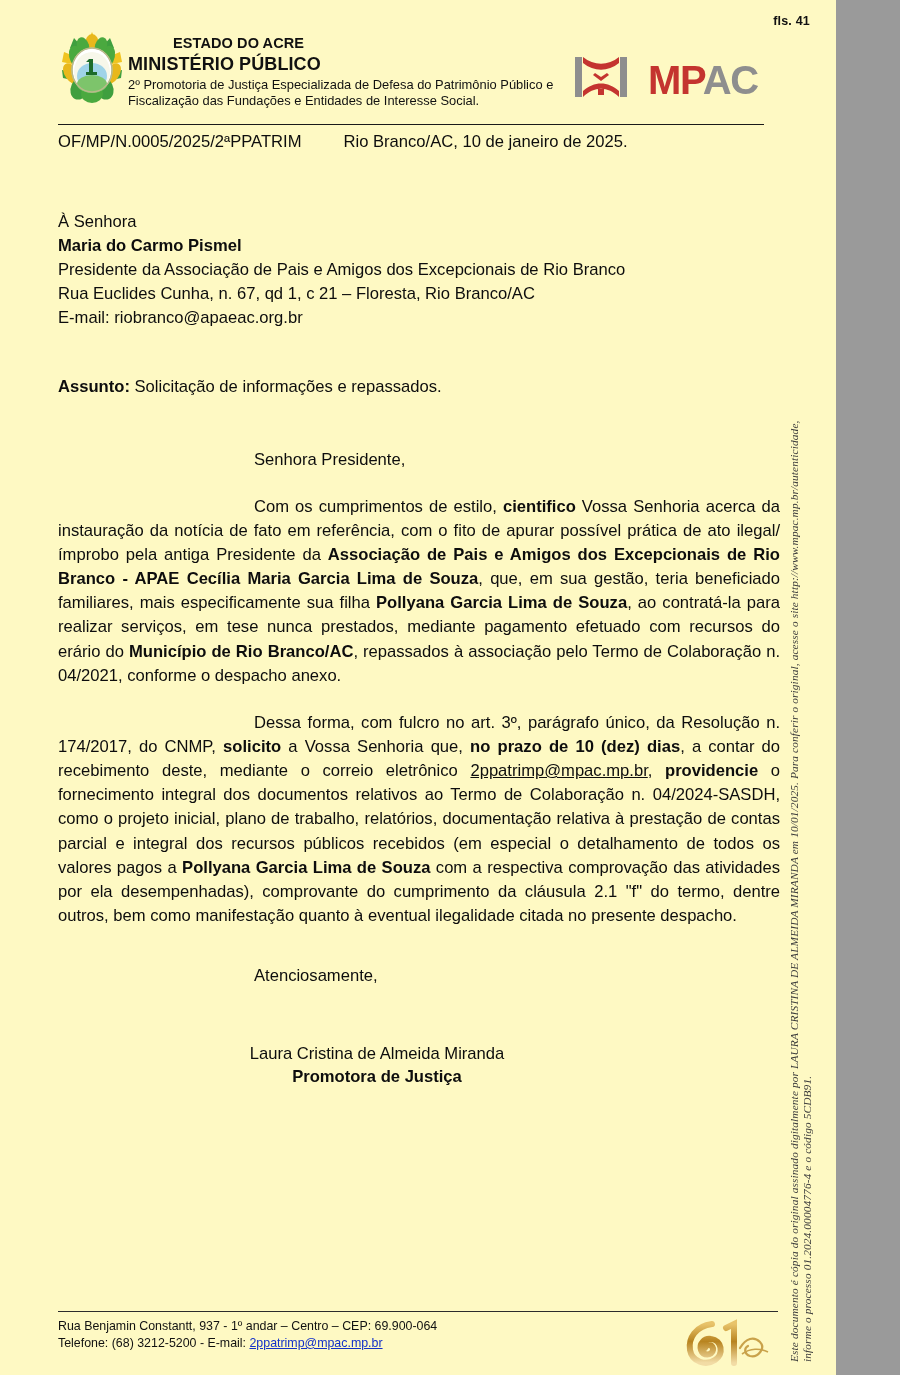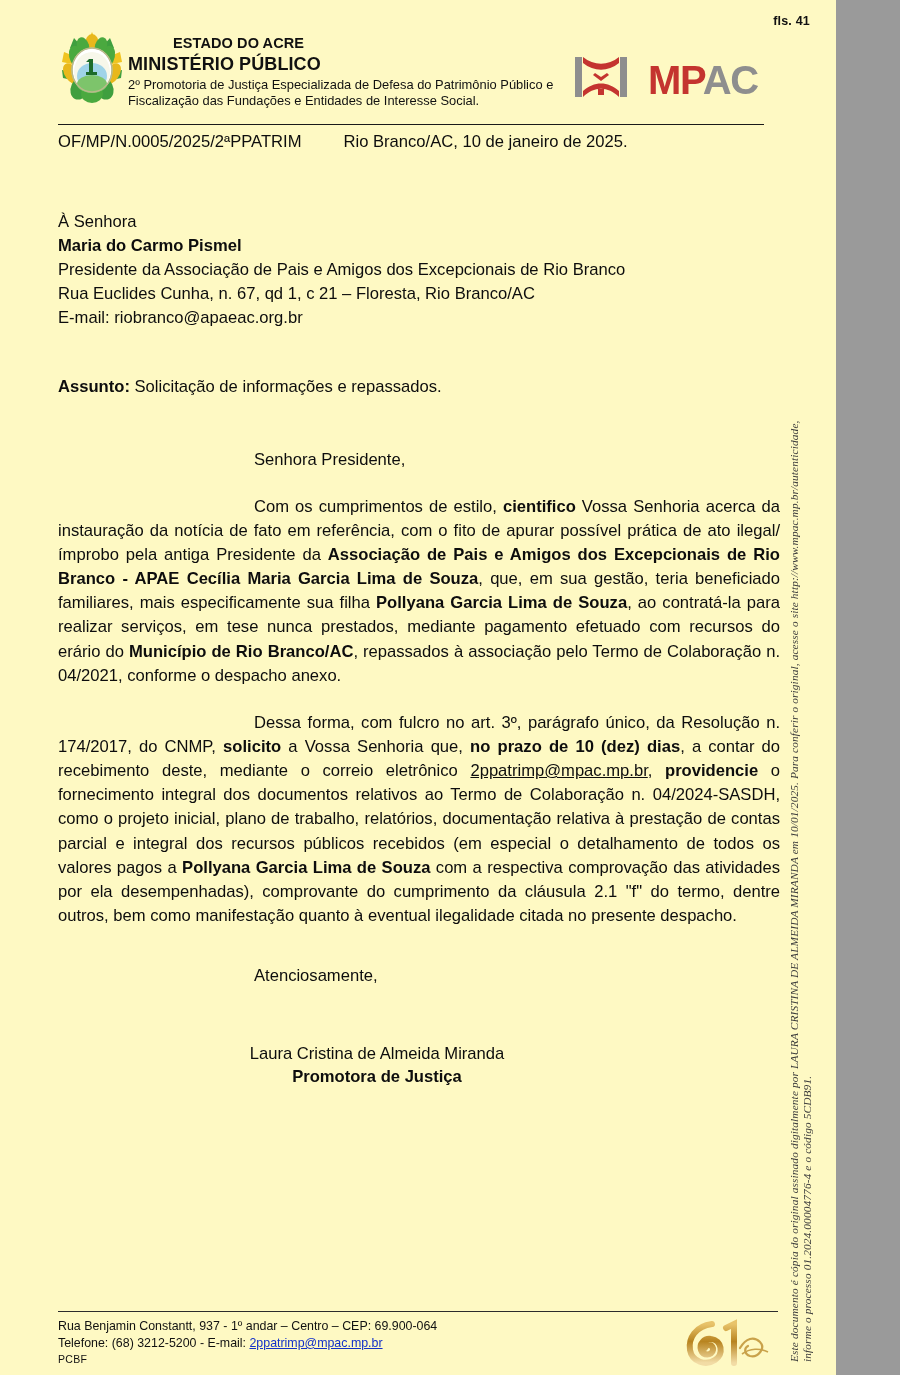--- a/index.html
+++ b/index.html
@@ -215,7 +215,6 @@
   <div class="footer">
     <div>Rua Benjamin Constantt, 937 - 1º andar – Centro – CEP: 69.900-064</div>
     <div><span>Telefone: (68) 3212-5200 - E-mail: </span><span class="mail">2ppatrimp@mpac.mp.br</span></div>
-    <div class="pcbf">PCBF</div>
   </div>
 
   <div class="footlogo">

